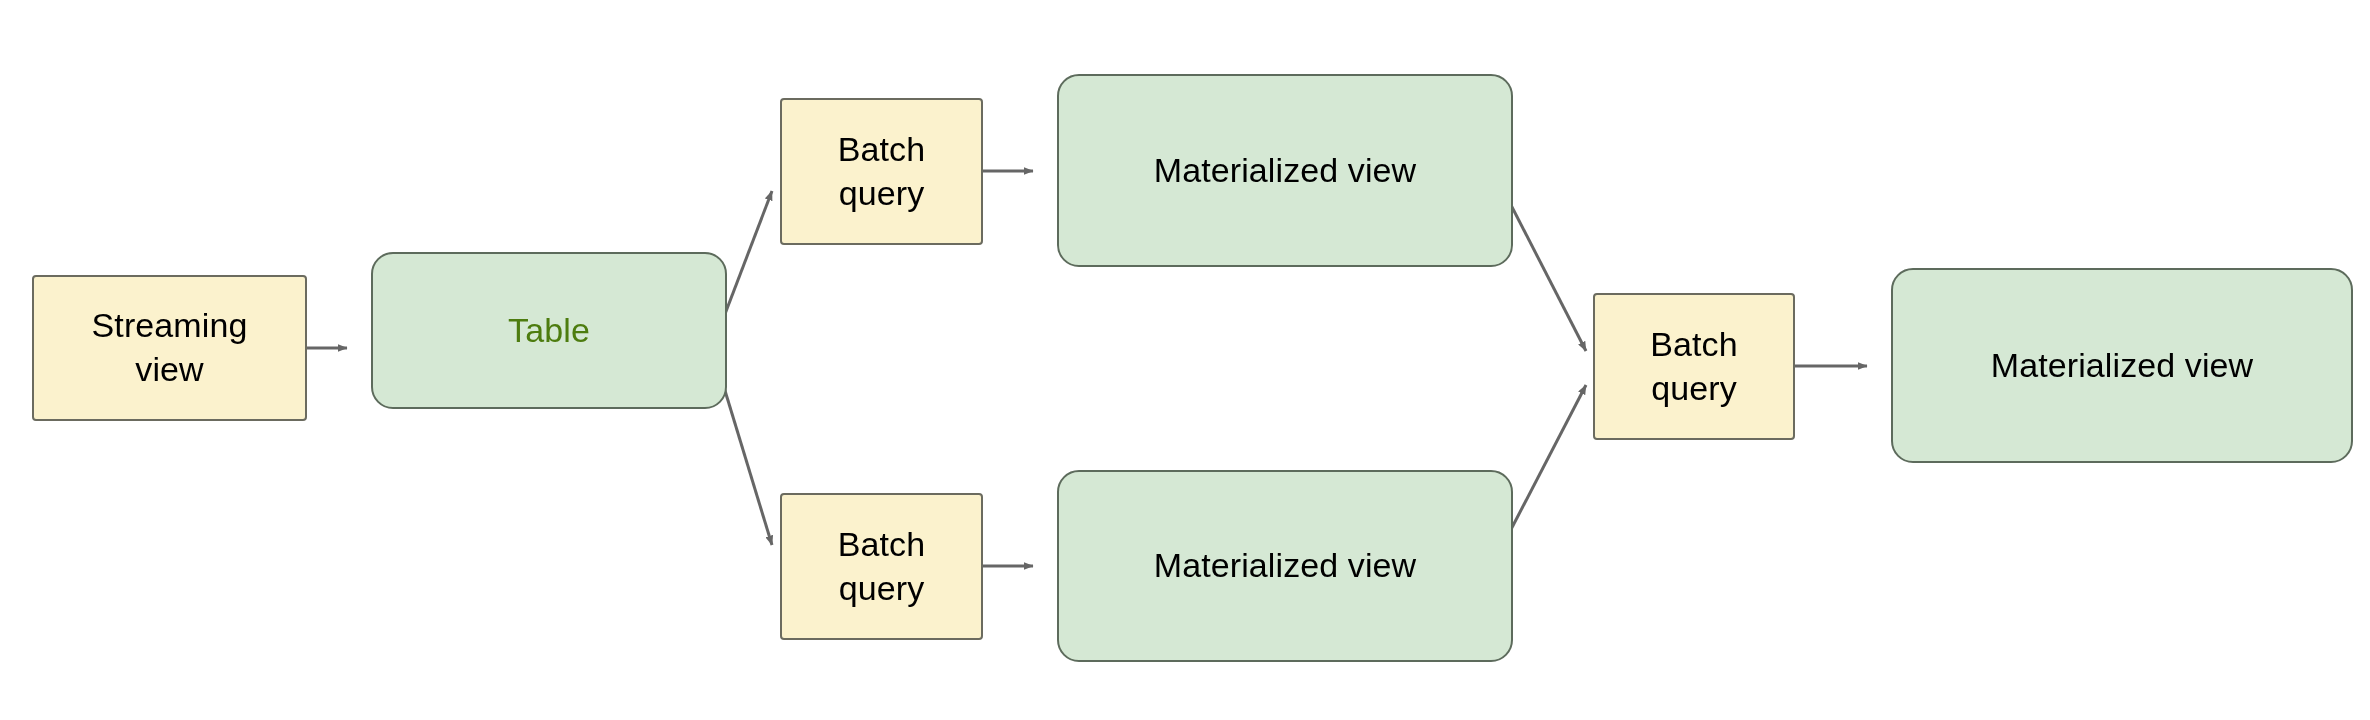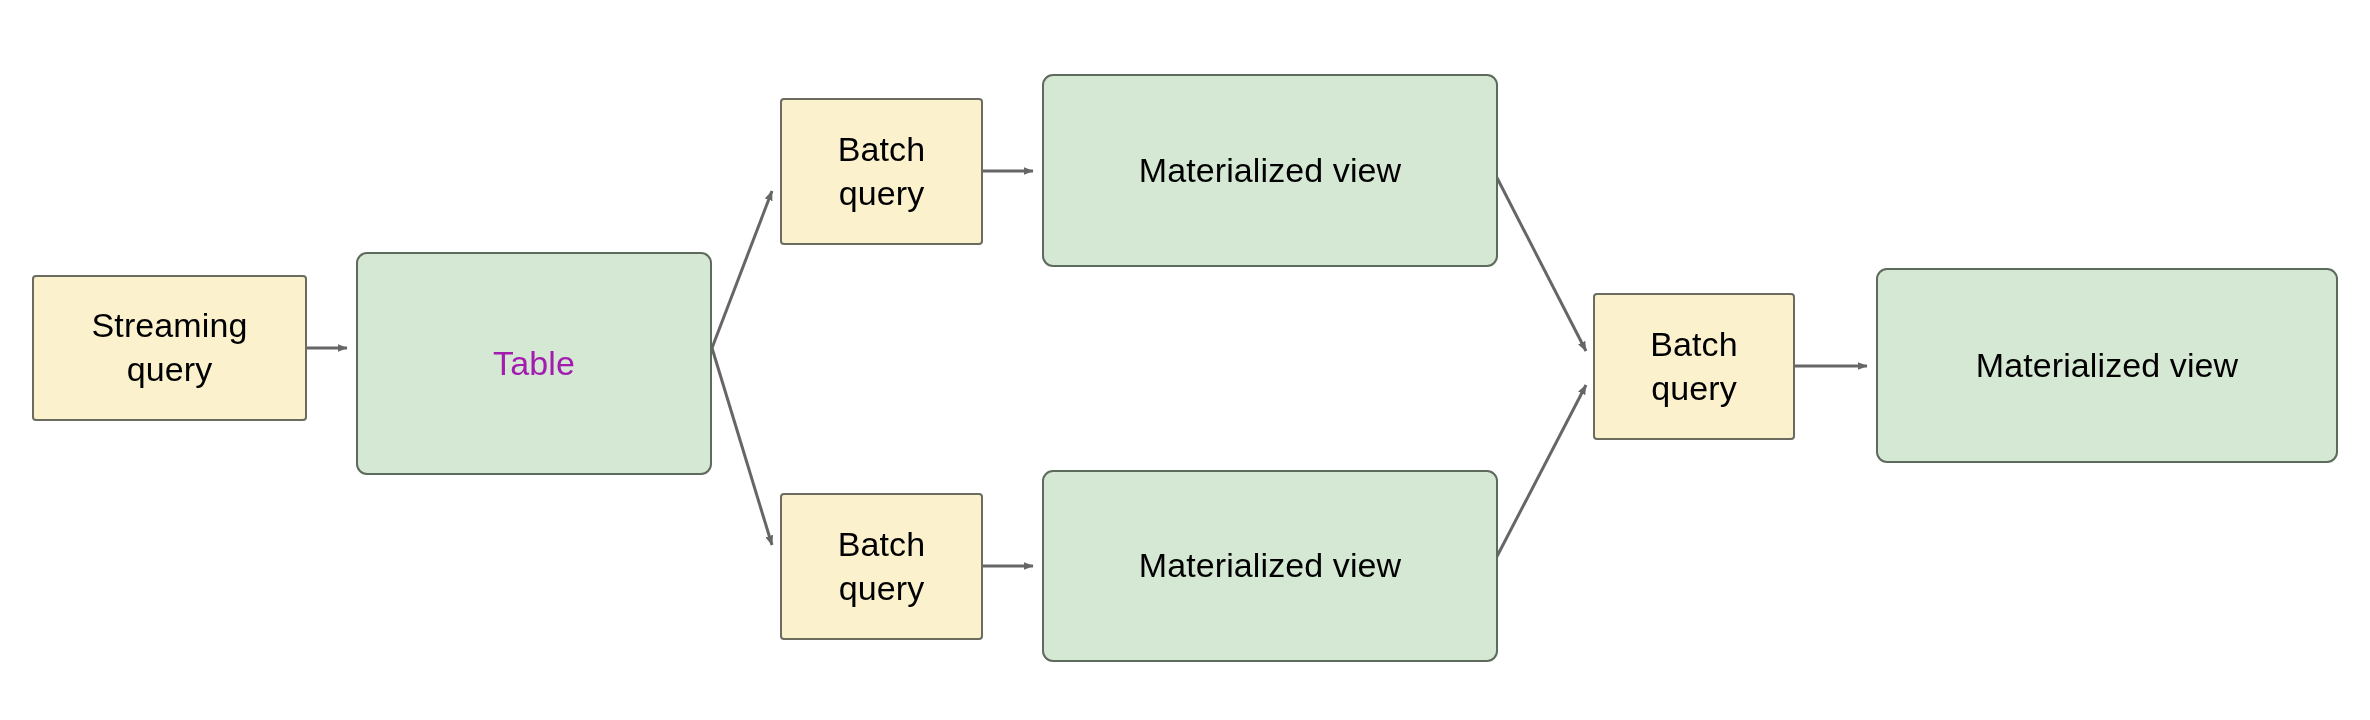--- a/index.html
+++ b/index.html
@@ -48,7 +48,8 @@
   .node.store {
     background: #d5e8d4;
     border-color: #5d6b5c;
-    border-radius: 11px;
+    border-radius: 22px;
+    margin-left: 15px;
   }
   .node-label {
     display: block;

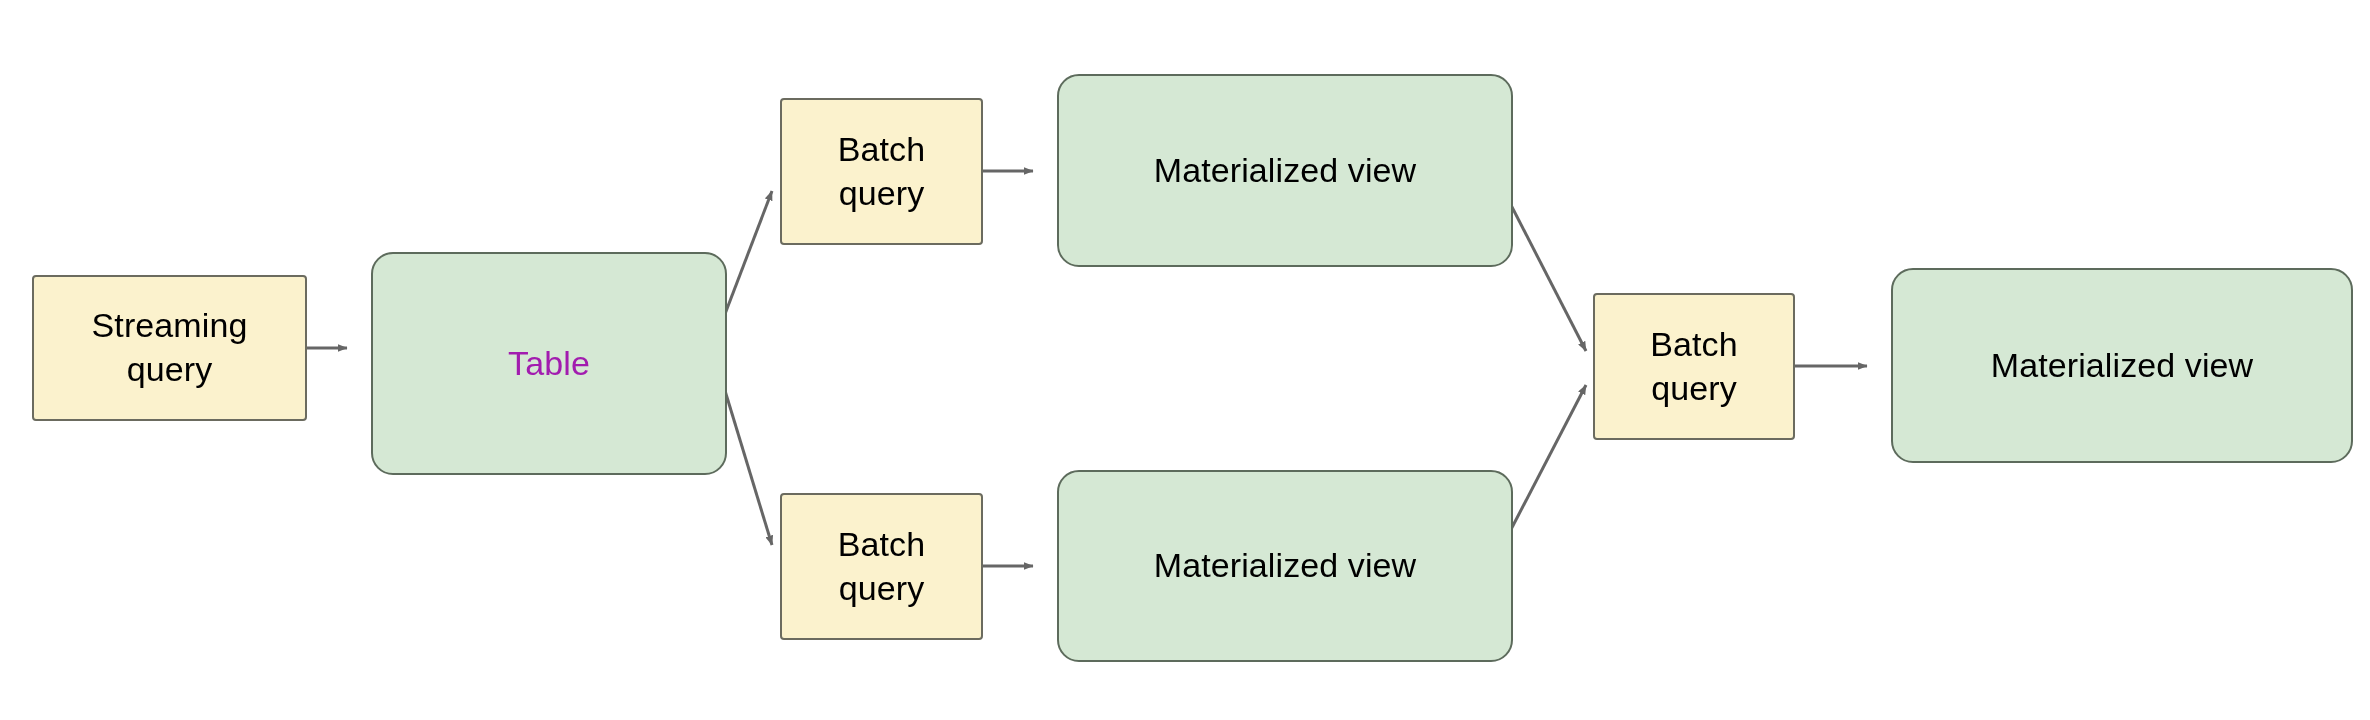--- a/index.html
+++ b/index.html
@@ -103,7 +103,7 @@
 
   <div class="node query" style="left: 32px; top: 275px; width: 275px; height: 146px; background: rgb(251, 242, 205); border-color: rgb(107, 107, 95); color: rgb(0, 0, 0);">
     <span class="node-label">Streaming
-query</span>
+view</span>
   </div>
 
   <div class="node store" style="left: 356px; top: 252px; width: 356px; height: 223px; background: rgb(213, 232, 212); border-color: rgb(93, 107, 92); color: #a21caf;">

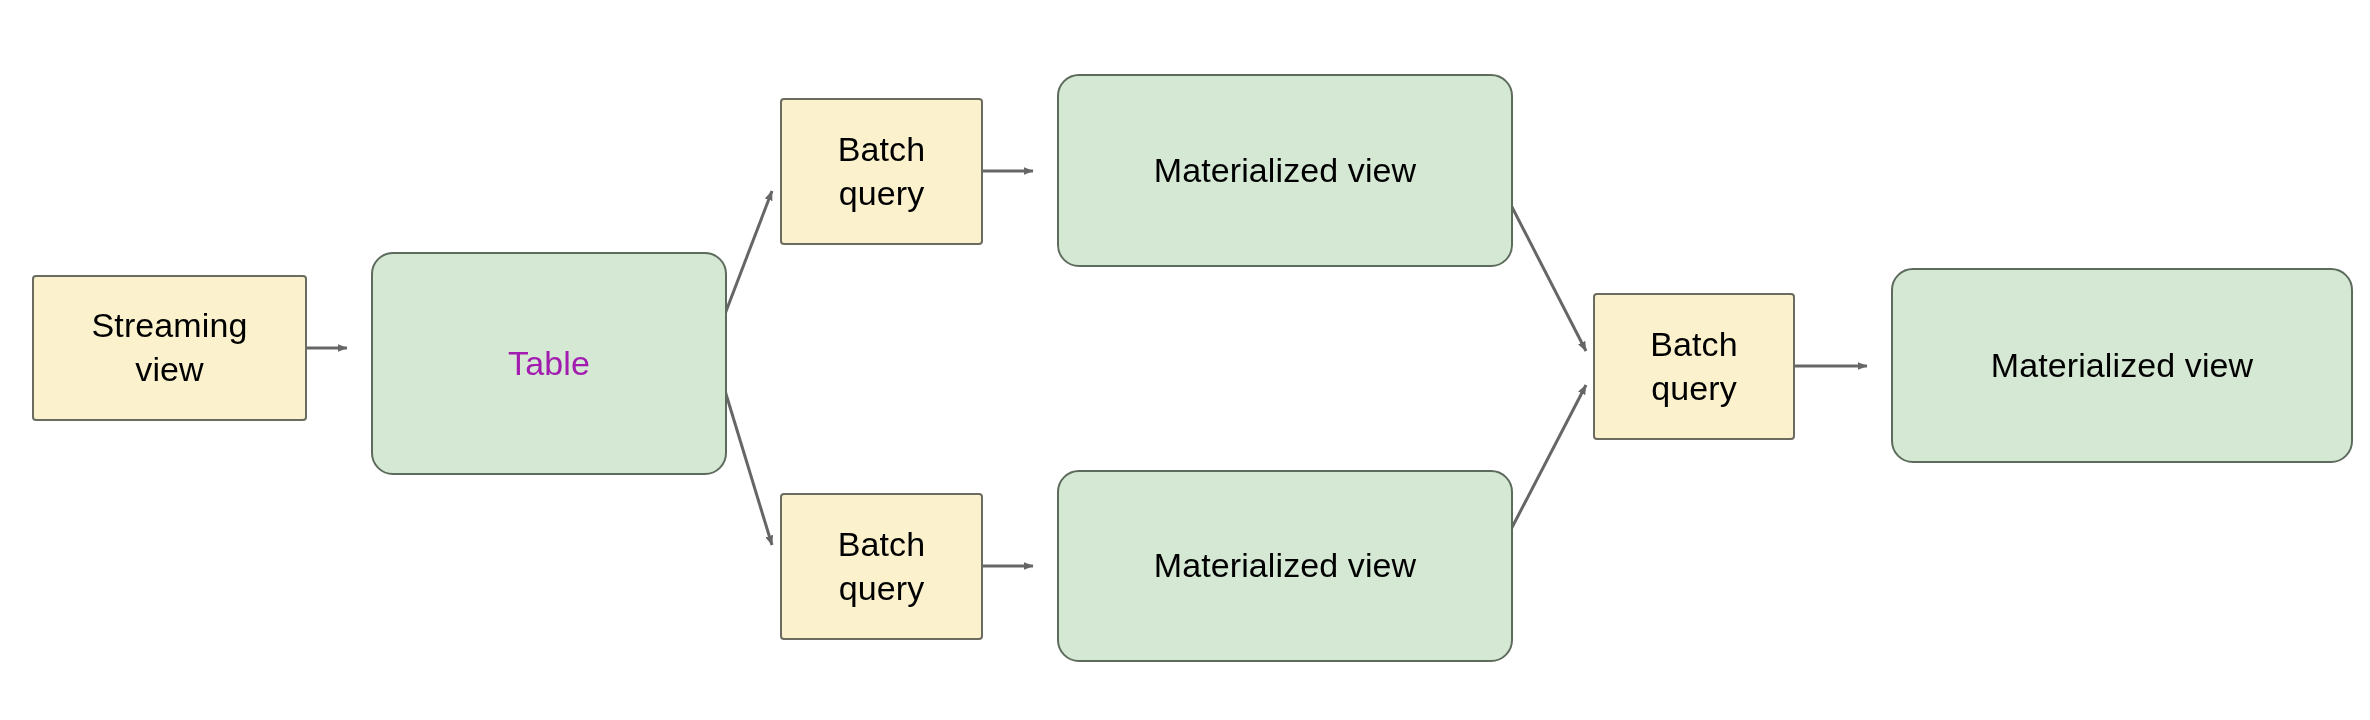--- a/index.html
+++ b/index.html
@@ -106,7 +106,7 @@
 view</span>
   </div>
 
-  <div class="node store" style="left: 356px; top: 252px; width: 356px; height: 223px; background: rgb(213, 232, 212); border-color: rgb(93, 107, 92); color: #a21caf;">
+  <div class="node store" style="left: 356px; top: 252px; width: 356px; height: 157px; background: rgb(213, 232, 212); border-color: rgb(93, 107, 92); color: #4d7c0f;">
     <span class="node-label">Table</span>
   </div>
 

